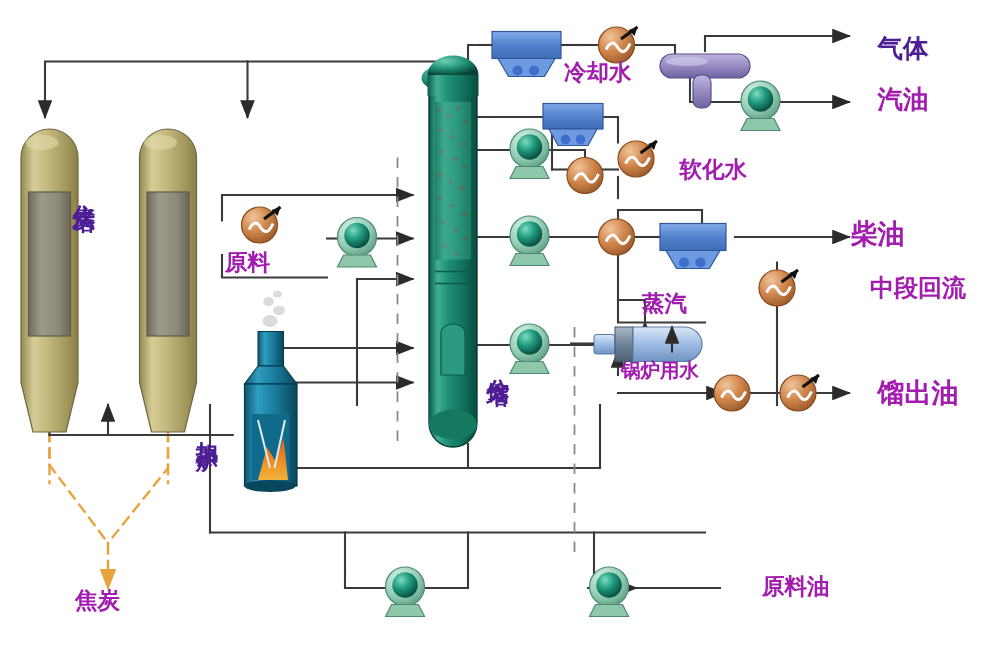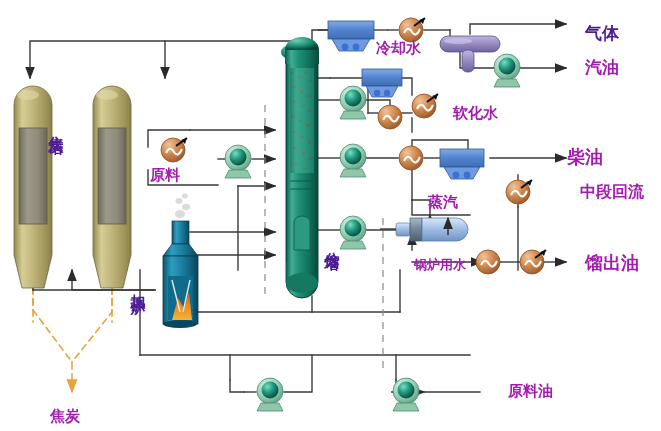--- a/index.html
+++ b/index.html
@@ -436,7 +436,7 @@
 
 <div class="lbl lbl-blue" style="left:428px;top:195px;font-size:15px;">蒸汽</div>
 
-<div class="lbl lbl-blue" style="left:414px;top:258px;font-size:13px;">锅炉用水</div>
+<div class="lbl lbl-blue" style="left:414px;top:241px;font-size:13px;">锅炉用水</div>
 
 <div class="lbl lbl-blue" style="left:585px;top:254px;font-size:18px;">馏出油</div>
 

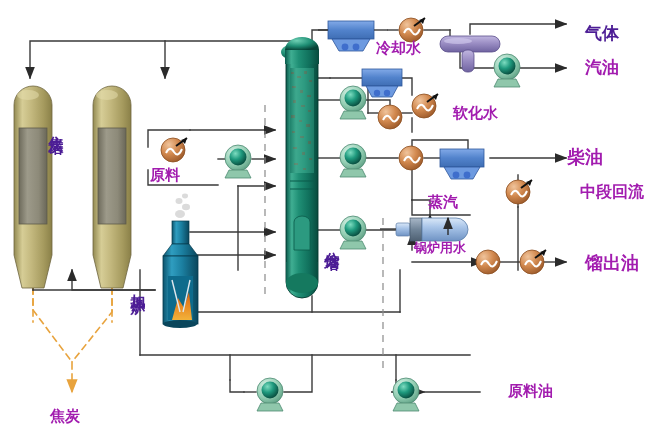--- a/index.html
+++ b/index.html
@@ -418,7 +418,7 @@
 
 <div class="lbl lbl-black vert" style="left:130px;top:282px;font-size:15px;">加热炉</div>
 
-<div class="lbl lbl-blue" style="left:50px;top:393px;font-size:15px;margin-top:16px;">焦炭</div>
+<div class="lbl lbl-blue" style="left:50px;top:393px;font-size:15px;">焦炭</div>
 
 <div class="lbl lbl-black vert" style="left:324px;top:240px;font-size:15px;">分馏塔</div>
 

